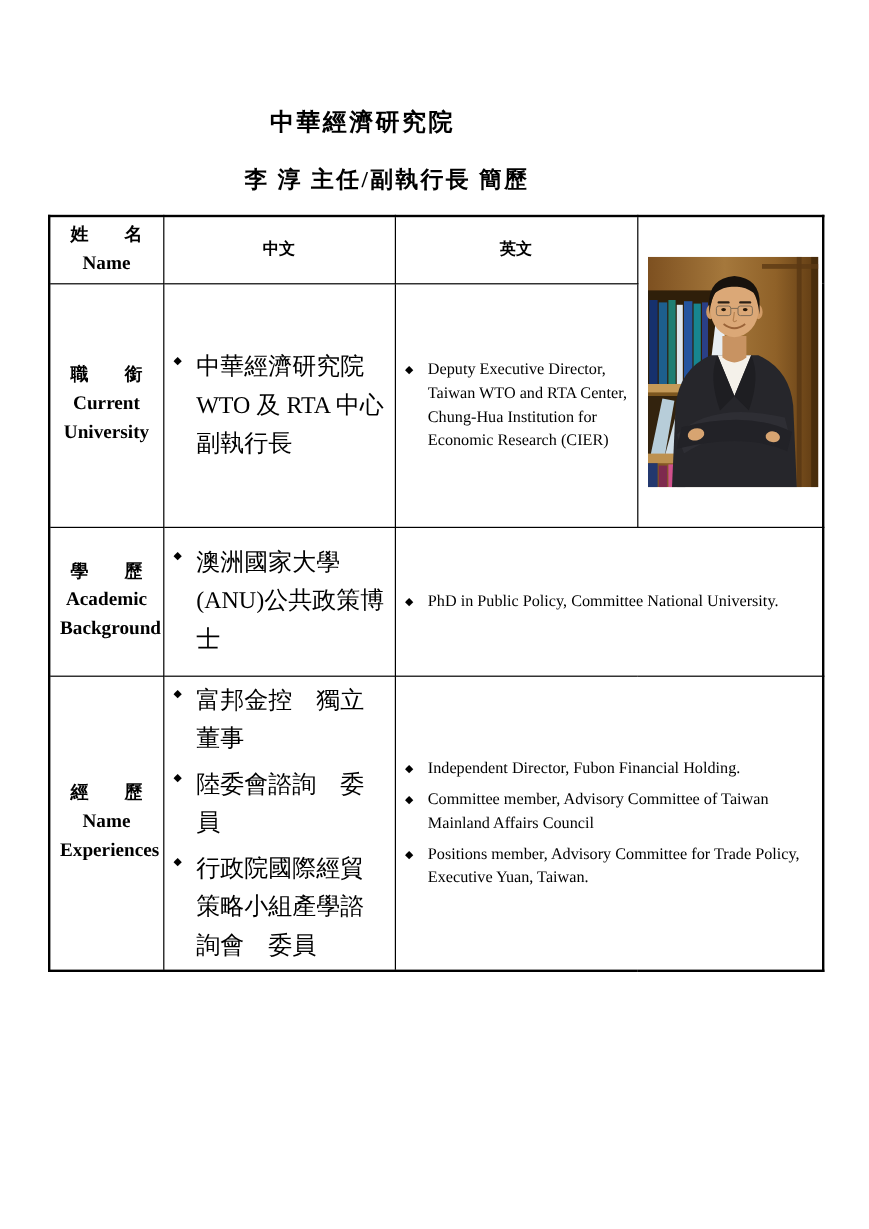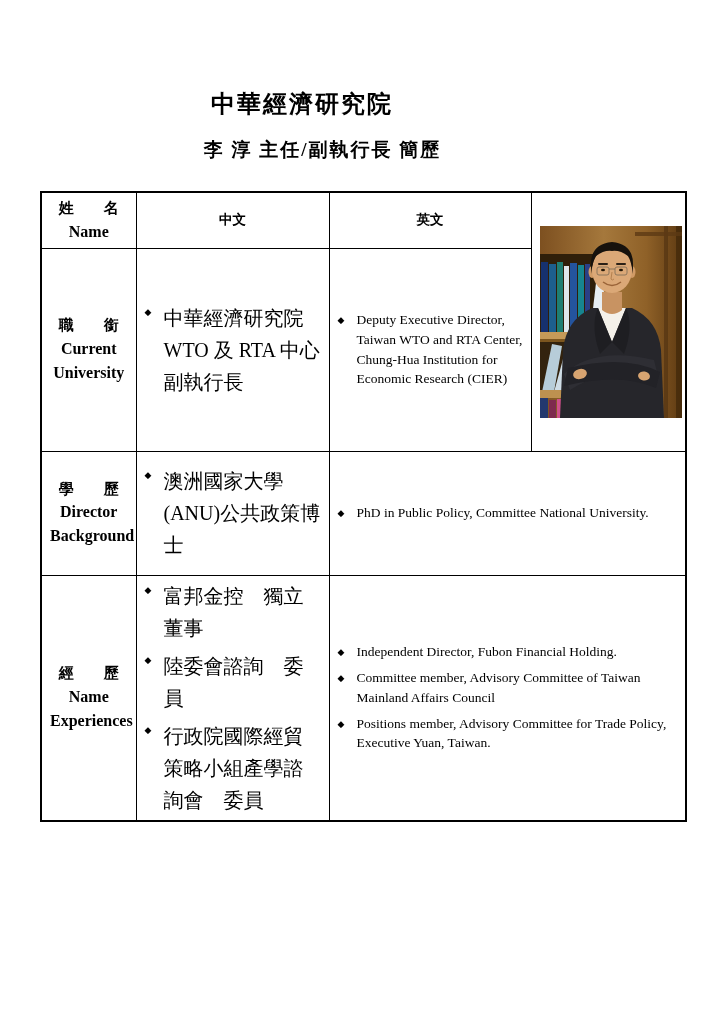--- a/index.html
+++ b/index.html
@@ -14,7 +14,7 @@
   .doc-title {
     position: absolute; top: 88px; left: 0; width: 604px;
     text-align: center;
-    font-size: 24px; font-weight: bold; letter-spacing: 2px;
+    font-size: 20px; font-weight: bold; letter-spacing: 2px;
   }
   .doc-subtitle {
     position: absolute; top: 137px; left: 0; width: 645px;

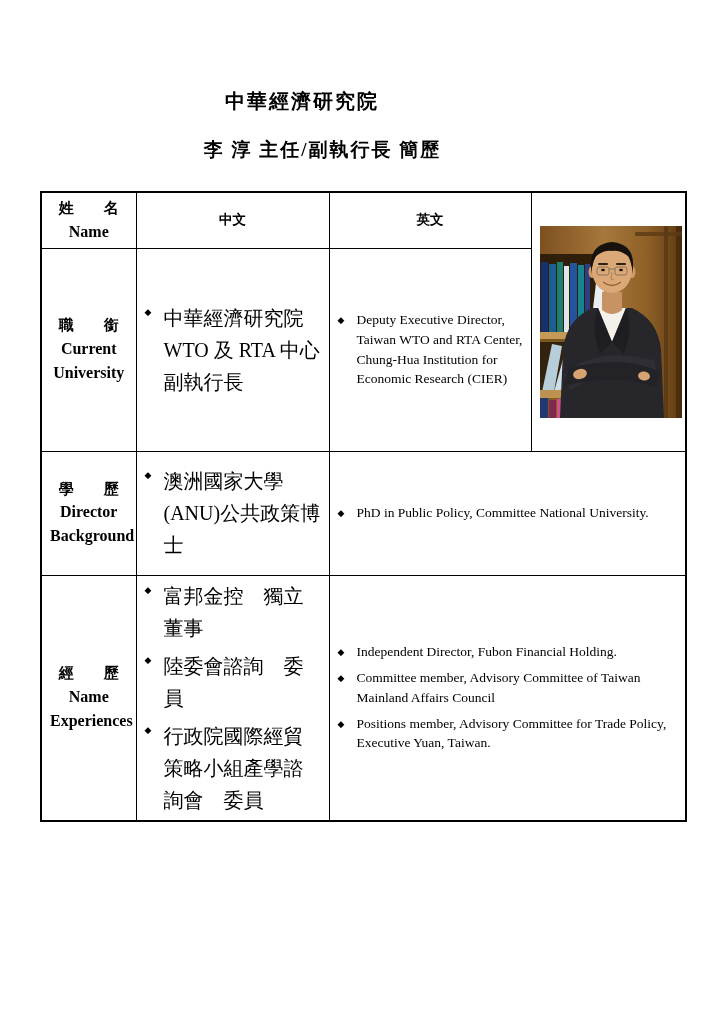--- a/index.html
+++ b/index.html
@@ -22,7 +22,7 @@
     font-size: 19px; font-weight: bold; letter-spacing: 2px;
   }
   table.resume {
-    position: absolute; left: 40px; top: 191px;
+    position: absolute; left: 40px; top: 179px;
     width: 645px;
     border-collapse: collapse;
     table-layout: fixed;

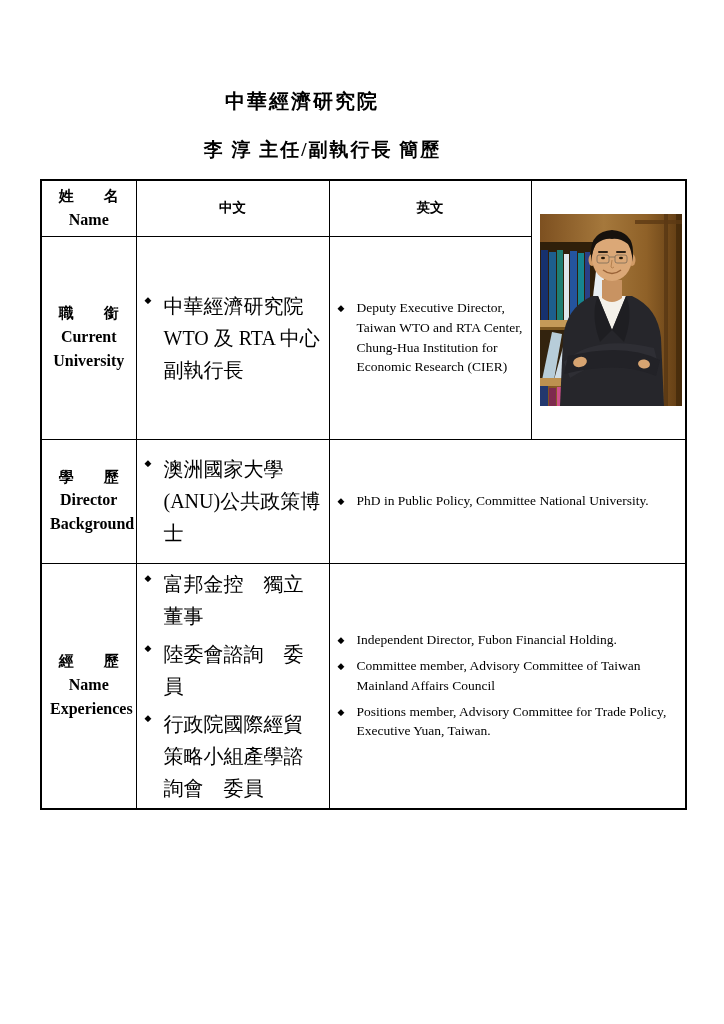--- a/index.html
+++ b/index.html
@@ -176,7 +176,7 @@
   <tr class="r-academic">
     <td class="label-cell">
       <div class="label-zh">學　　歷</div>
-      <div class="label-en">Director Background</div>
+      <div class="label-en">Academic Background</div>
     </td>
     <td>
       <div class="items">

